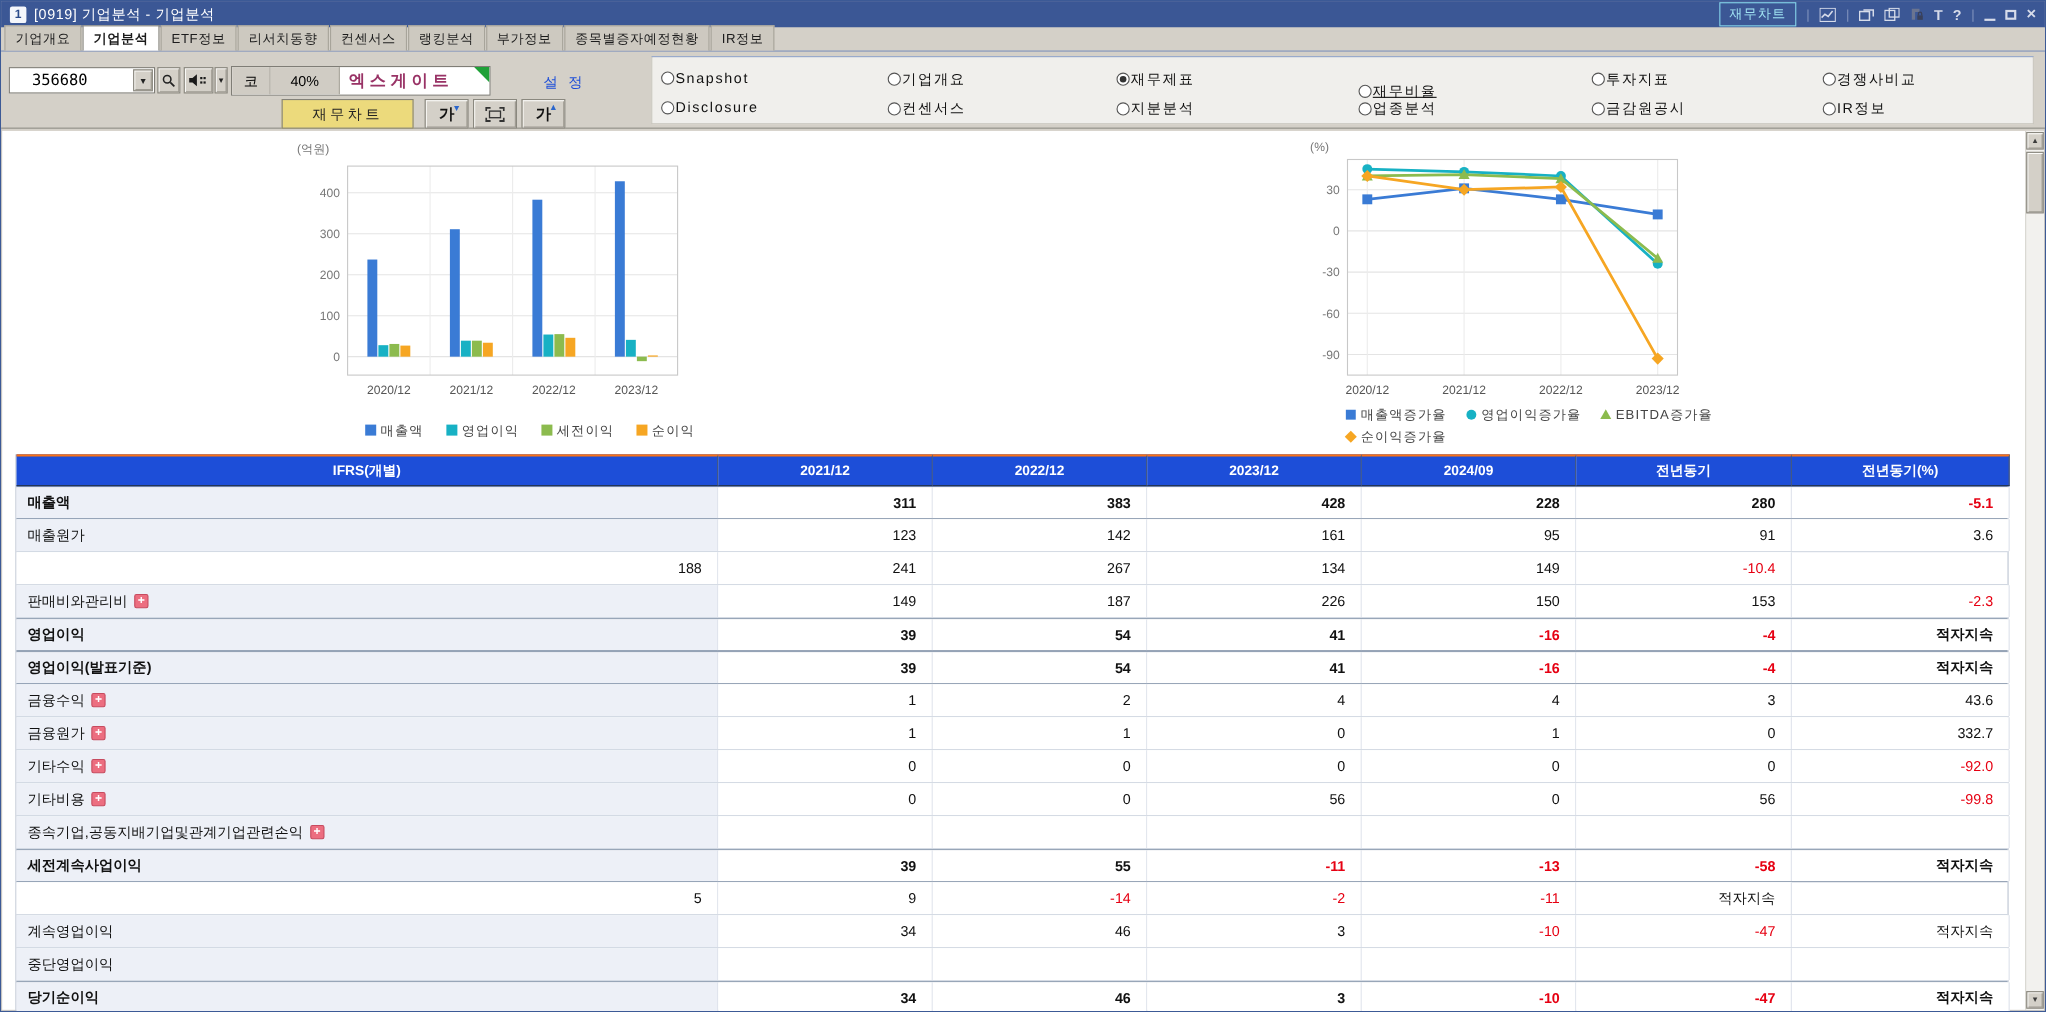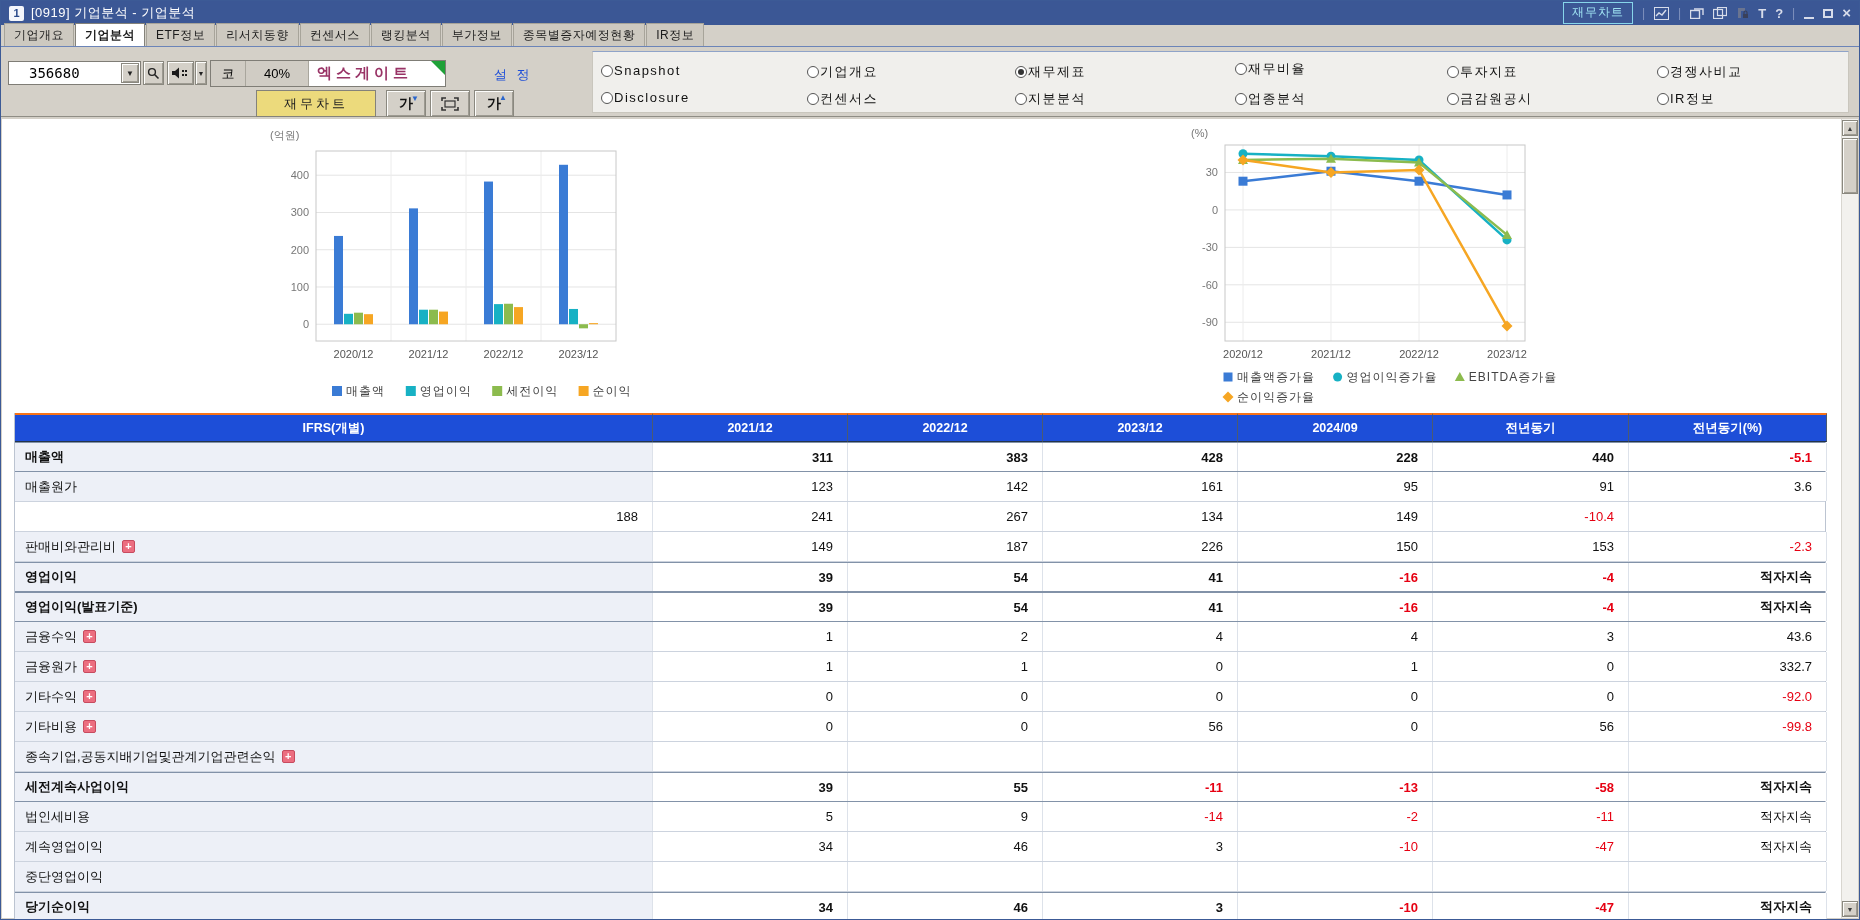--- a/index.html
+++ b/index.html
@@ -237,7 +237,7 @@
         <span class="radio-circle sel"></span>
         <span>재무제표</span>
       </div>
-      <div class="radio-opt" style="left: 642px; top: 8px;">
+      <div class="radio-opt" style="left: 642px; top: 22px; text-decoration: underline;">
         <span class="radio-circle"></span>
         <span>재무비율</span>
       </div>

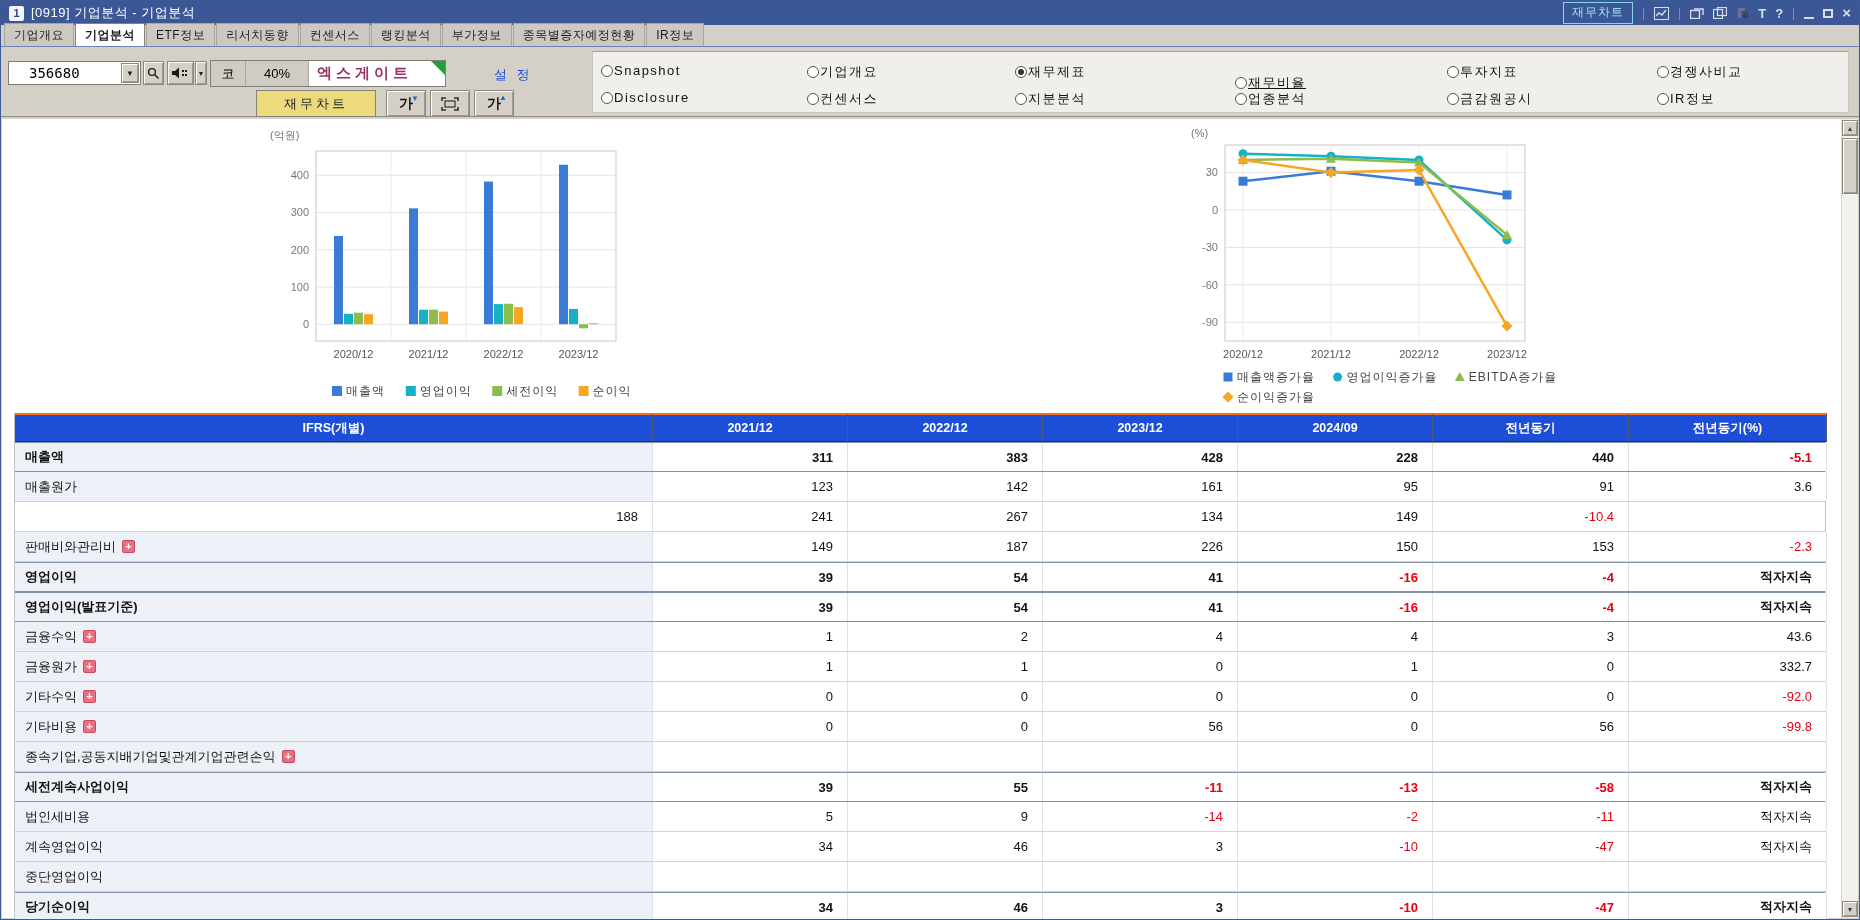--- a/index.html
+++ b/index.html
@@ -394,7 +394,7 @@
           <div class="td">383</div>
           <div class="td">428</div>
           <div class="td">228</div>
-          <div class="td">440</div>
+          <div class="td">280</div>
           <div class="td neg">-5.1</div>
         </div>
         <div class="trow tr">

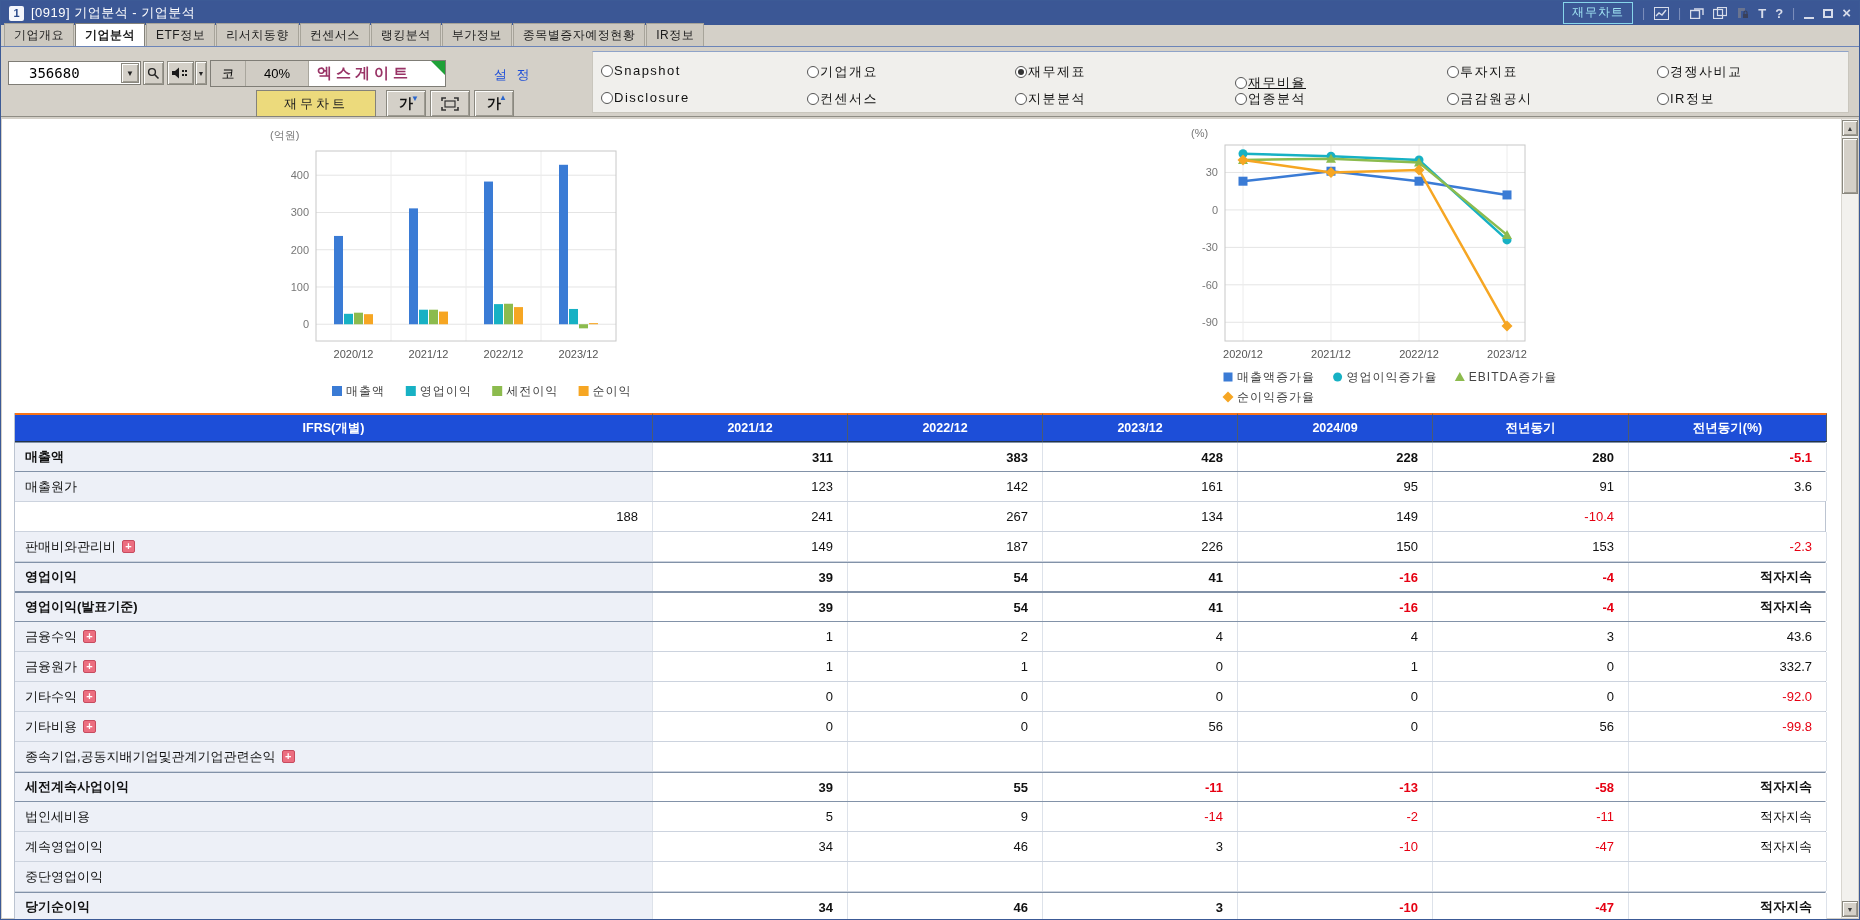--- a/index.html
+++ b/index.html
@@ -522,9 +522,6 @@
           <div class="td">적자지속</div>
         </div>
         <div class="trow tr">
-          <div class="td label">
-            <span>법인세비용</span>
-          </div>
           <div class="td">5</div>
           <div class="td">9</div>
           <div class="td neg">-14</div>

